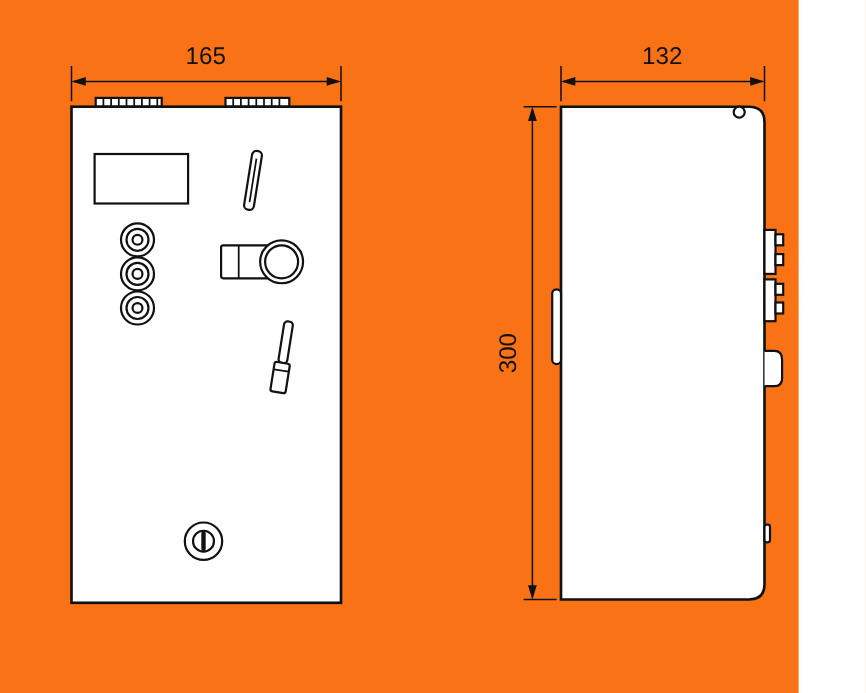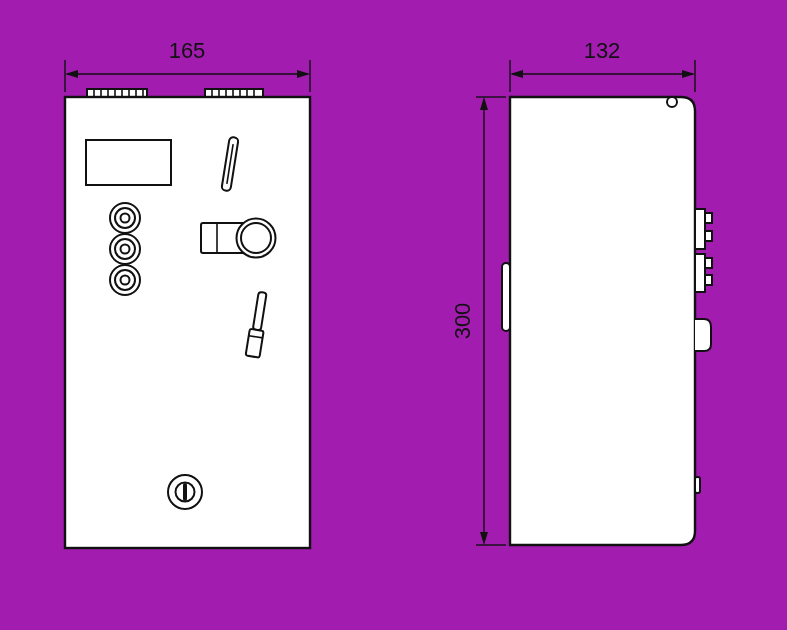--- a/index.html
+++ b/index.html
@@ -9,9 +9,9 @@
   }
   .stage {
     position: relative;
-    width: 787px;
+    width: 726px;
     height: 630px;
-    background: #a21caf;
+    background: #f97316;
     overflow: hidden;
   }
   svg text {

